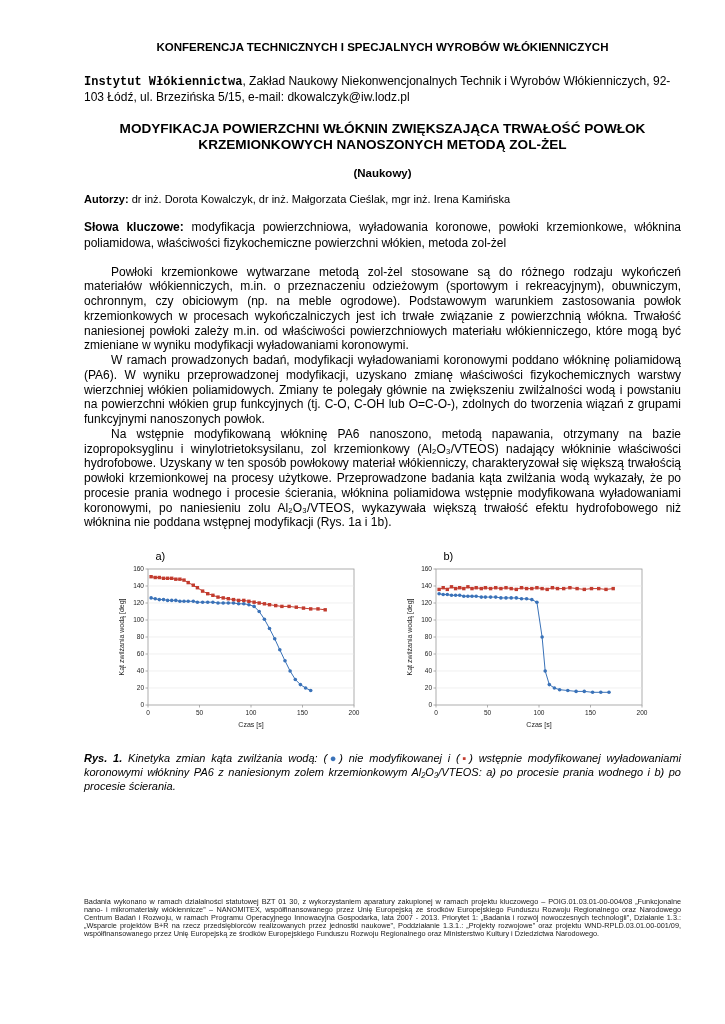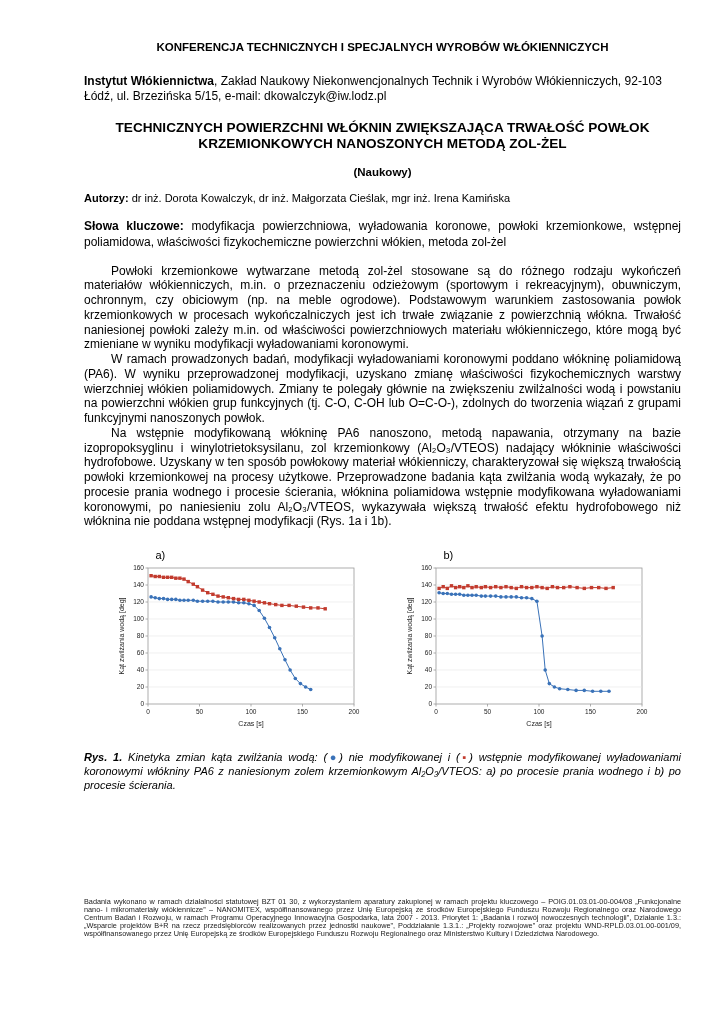--- a/index.html
+++ b/index.html
@@ -12,7 +12,7 @@
   }
   .header { text-align:center; font-weight:bold; font-size:11.5px; line-height:1.3; }
   .affiliation { margin-top:19px; font-size:12px; line-height:1.28; text-align:left; }
-  .affiliation .b { font-weight:bold; }
+  .affiliation .b { font-weight:bold;font-family:Liberation Mono, monospace; }
   .title { margin-top:15px; text-align:center; font-weight:bold; font-size:13.6px; line-height:1.18; }
   .poster { margin-top:14px; text-align:center; font-weight:bold; font-size:11.5px; }
   .authors { margin-top:14px; font-size:11px; line-height:1.25; }

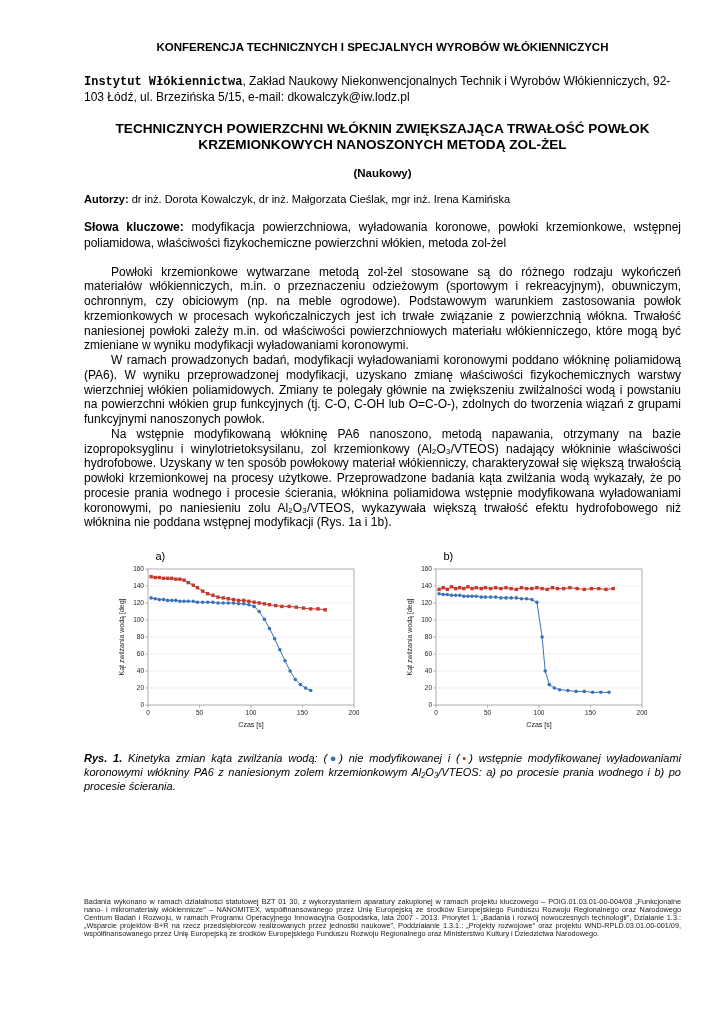--- a/index.html
+++ b/index.html
@@ -40,7 +40,7 @@
 
   <div class="affiliation"><span class="b">Instytut Włókiennictwa</span><span>, Zakład Naukowy Niekonwencjonalnych Technik i Wyrobów Włókienniczych, 92-103 Łódź, ul. Brzezińska 5/15, e-mail: dkowalczyk@iw.lodz.pl</span></div>
 
-  <div class="title">TECHNICZNYCH POWIERZCHNI WŁÓKNIN ZWIĘKSZAJĄCA TRWAŁOŚĆ POWŁOK KRZEMIONKOWYCH NANOSZONYCH METODĄ ZOL-ŻEL</div>
+  <div class="title">MODYFIKACJA POWIERZCHNI WŁÓKNIN ZWIĘKSZAJĄCA TRWAŁOŚĆ POWŁOK KRZEMIONKOWYCH NANOSZONYCH METODĄ ZOL-ŻEL</div>
 
   <div class="poster">(Naukowy)</div>
 

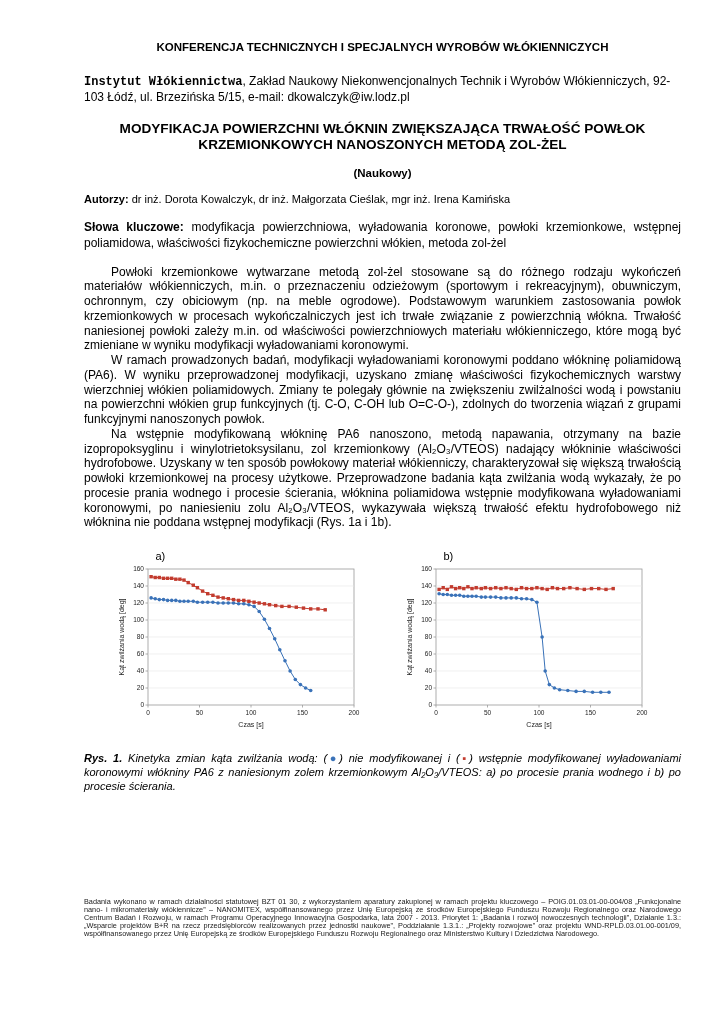--- a/index.html
+++ b/index.html
@@ -46,7 +46,7 @@
 
   <div class="authors"><span class="b">Autorzy:</span><span> dr inż. Dorota Kowalczyk, dr inż. Małgorzata Cieślak, mgr inż. Irena Kamińska</span></div>
 
-  <div class="keywords"><span class="b">Słowa kluczowe:</span><span> modyfikacja powierzchniowa, wyładowania koronowe, powłoki krzemionkowe, wstępnej poliamidowa, właściwości fizykochemiczne powierzchni włókien, metoda zol-żel</span></div>
+  <div class="keywords"><span class="b">Słowa kluczowe:</span><span> modyfikacja powierzchniowa, wyładowania koronowe, powłoki krzemionkowe, włóknina poliamidowa, właściwości fizykochemiczne powierzchni włókien, metoda zol-żel</span></div>
 
   <div class="body-text">
     <p>Powłoki krzemionkowe wytwarzane metodą zol-żel stosowane są do różnego rodzaju wykończeń materiałów włókienniczych, m.in. o przeznaczeniu odzieżowym (sportowym i rekreacyjnym), obuwniczym, ochronnym, czy obiciowym (np. na meble ogrodowe). Podstawowym warunkiem zastosowania powłok krzemionkowych w procesach wykończalniczych jest ich trwałe związanie z powierzchnią włókna. Trwałość naniesionej powłoki zależy m.in. od właściwości powierzchniowych materiału włókienniczego, które mogą być zmieniane w wyniku modyfikacji wyładowaniami koronowymi.</p>

